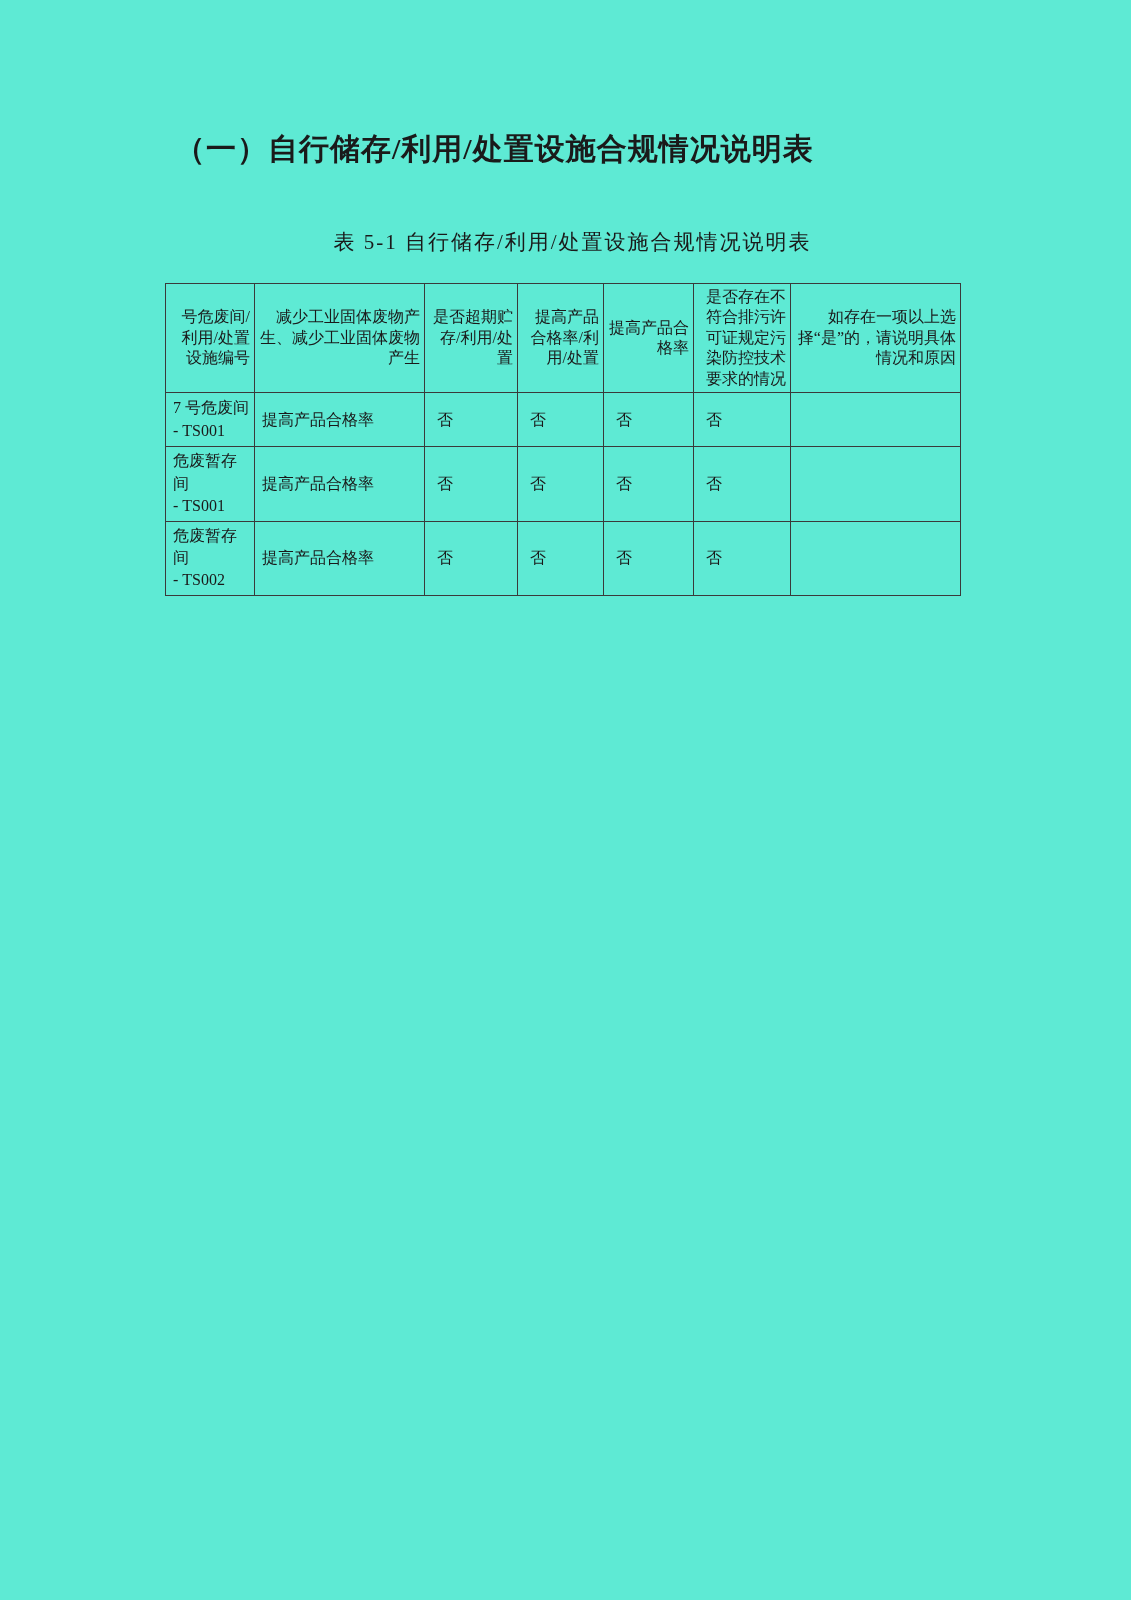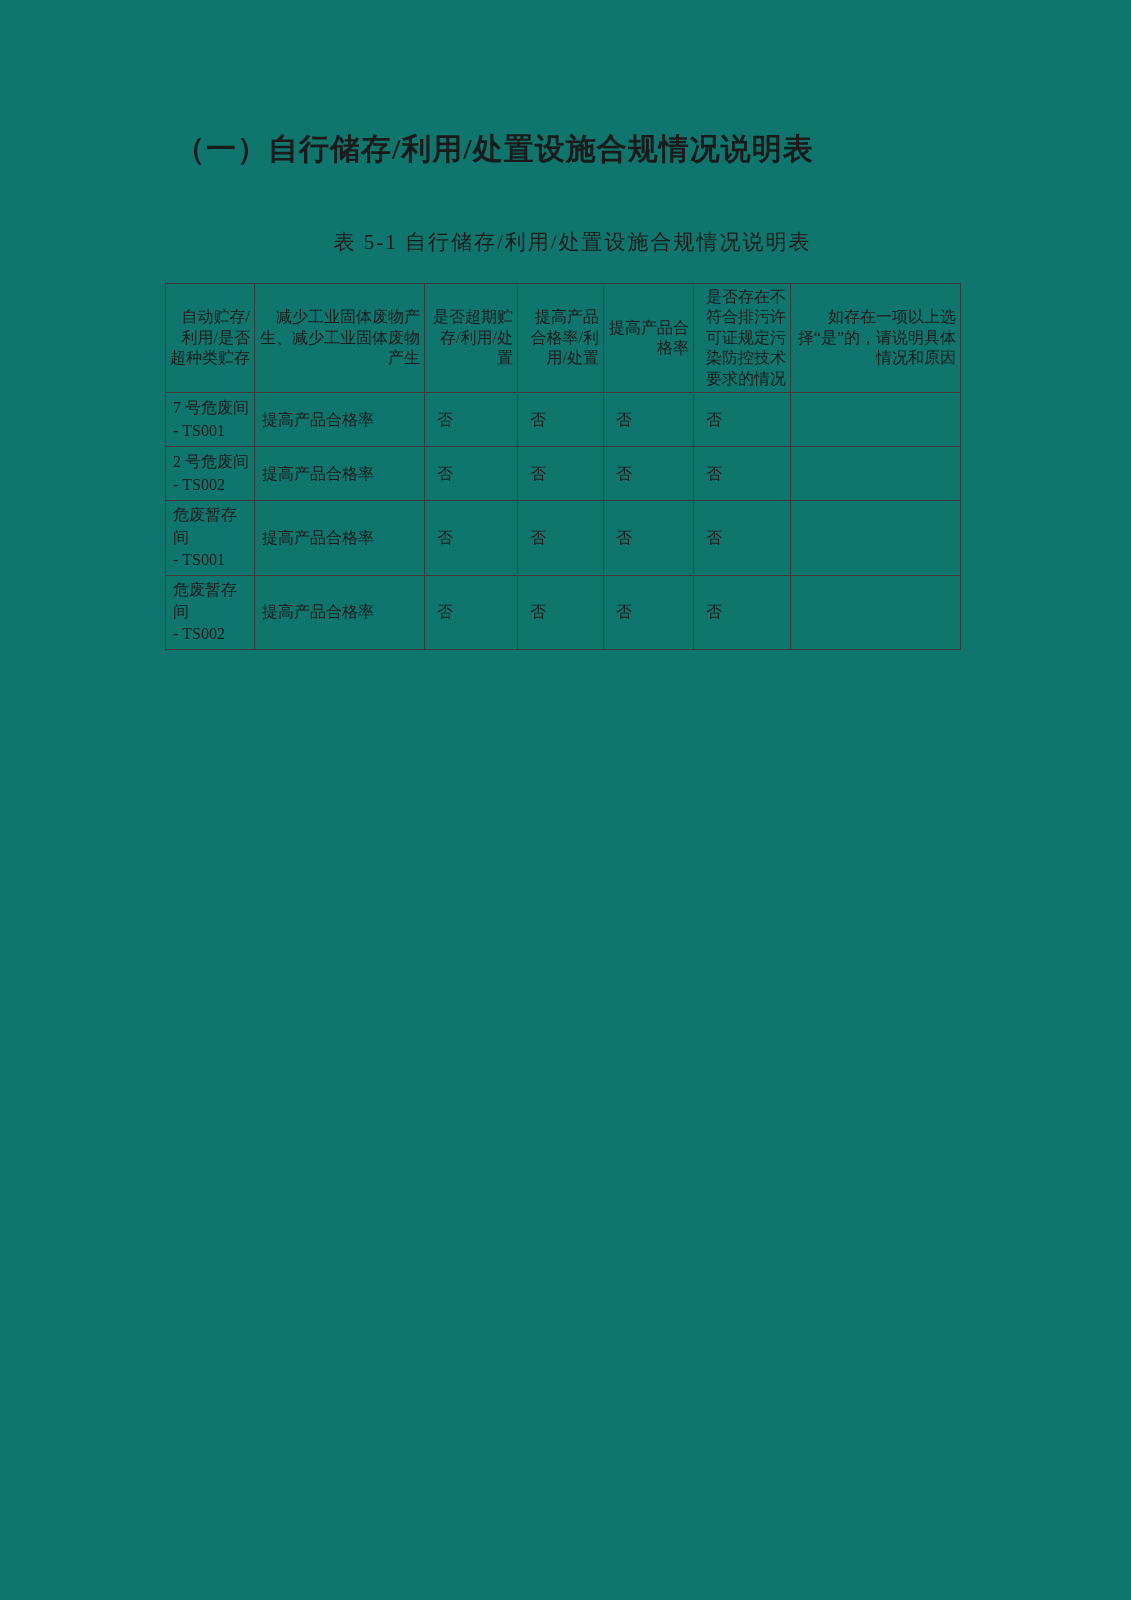--- a/index.html
+++ b/index.html
@@ -11,7 +11,7 @@
     position: relative;
     width: 1131px;
     height: 1600px;
-    background: #0f766e;
+    background: #5eead4;
     font-family: "Liberation Serif", "DejaVu Serif", serif;
     color: #1a1a1a;
     overflow: hidden;

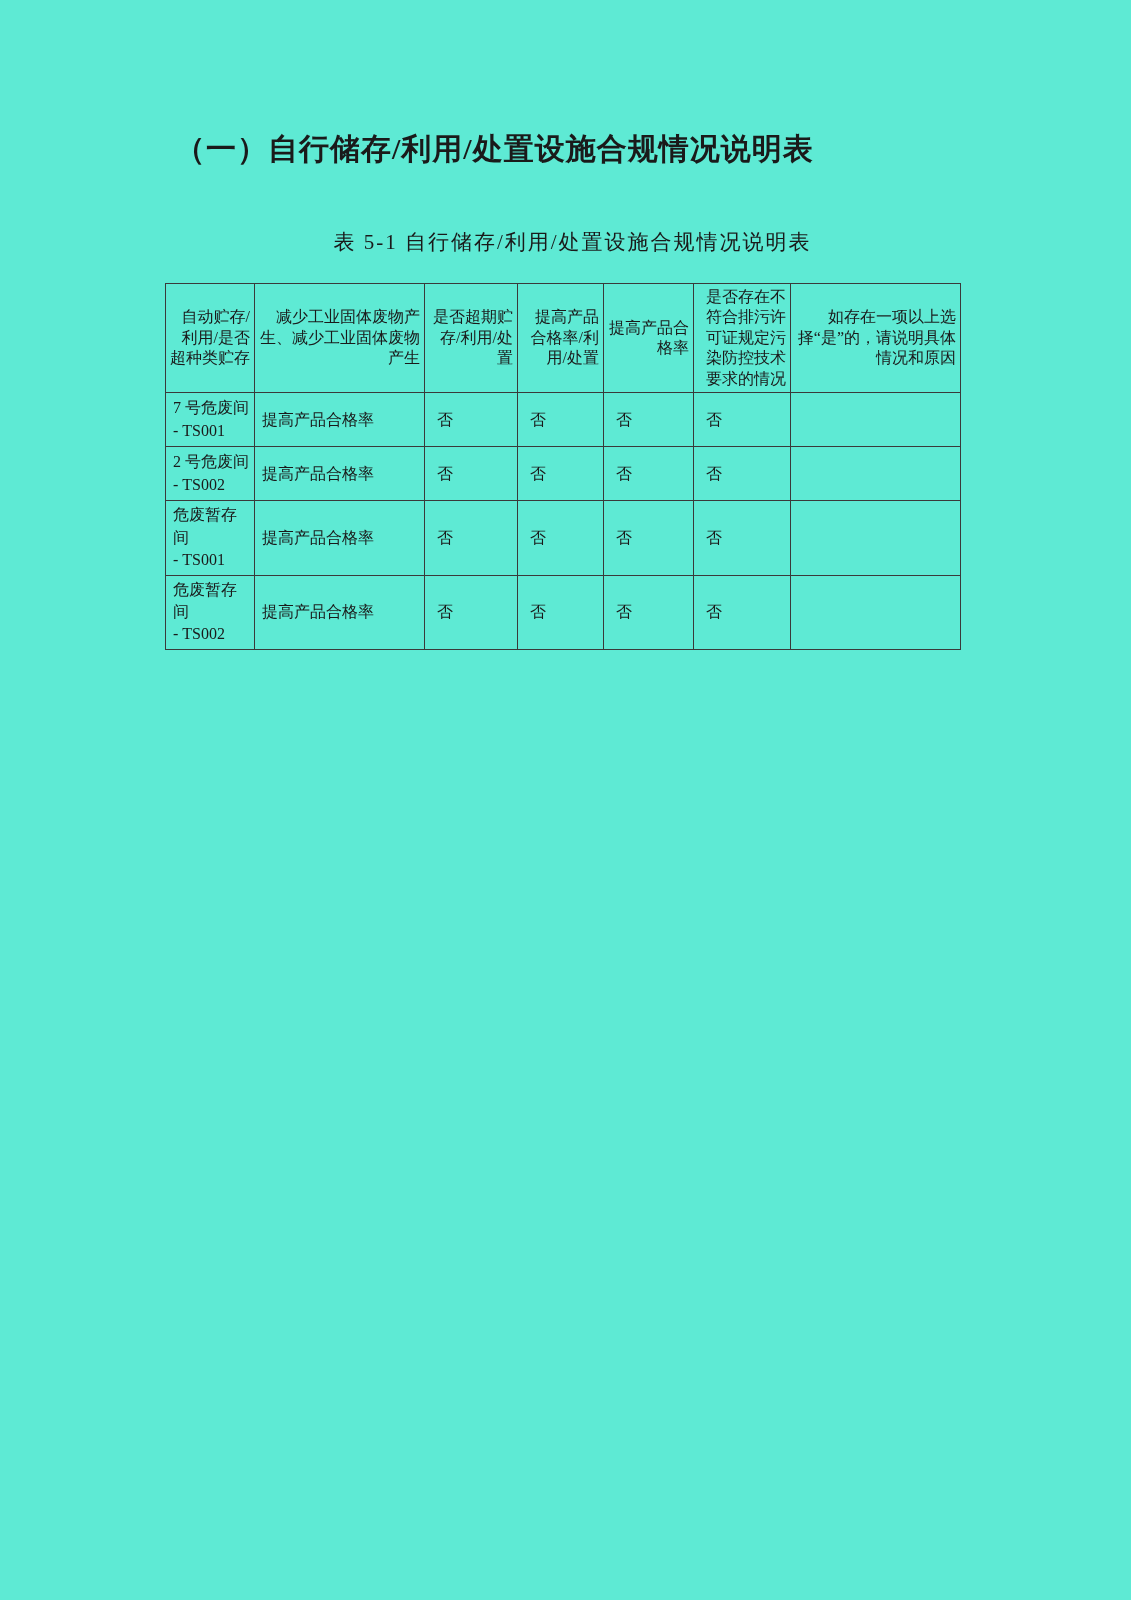--- a/index.html
+++ b/index.html
@@ -89,7 +89,7 @@
     </colgroup>
     <thead>
       <tr id="header-row">
-          <th>自动贮存/利用/是否超种类贮存</th>
+          <th>号危废间/利用/处置设施编号</th>
           <th>减少工业固体废物产生、减少工业固体废物产生</th>
           <th>是否超期贮存/利用/处置</th>
           <th>提高产品合格率/利用/处置</th>

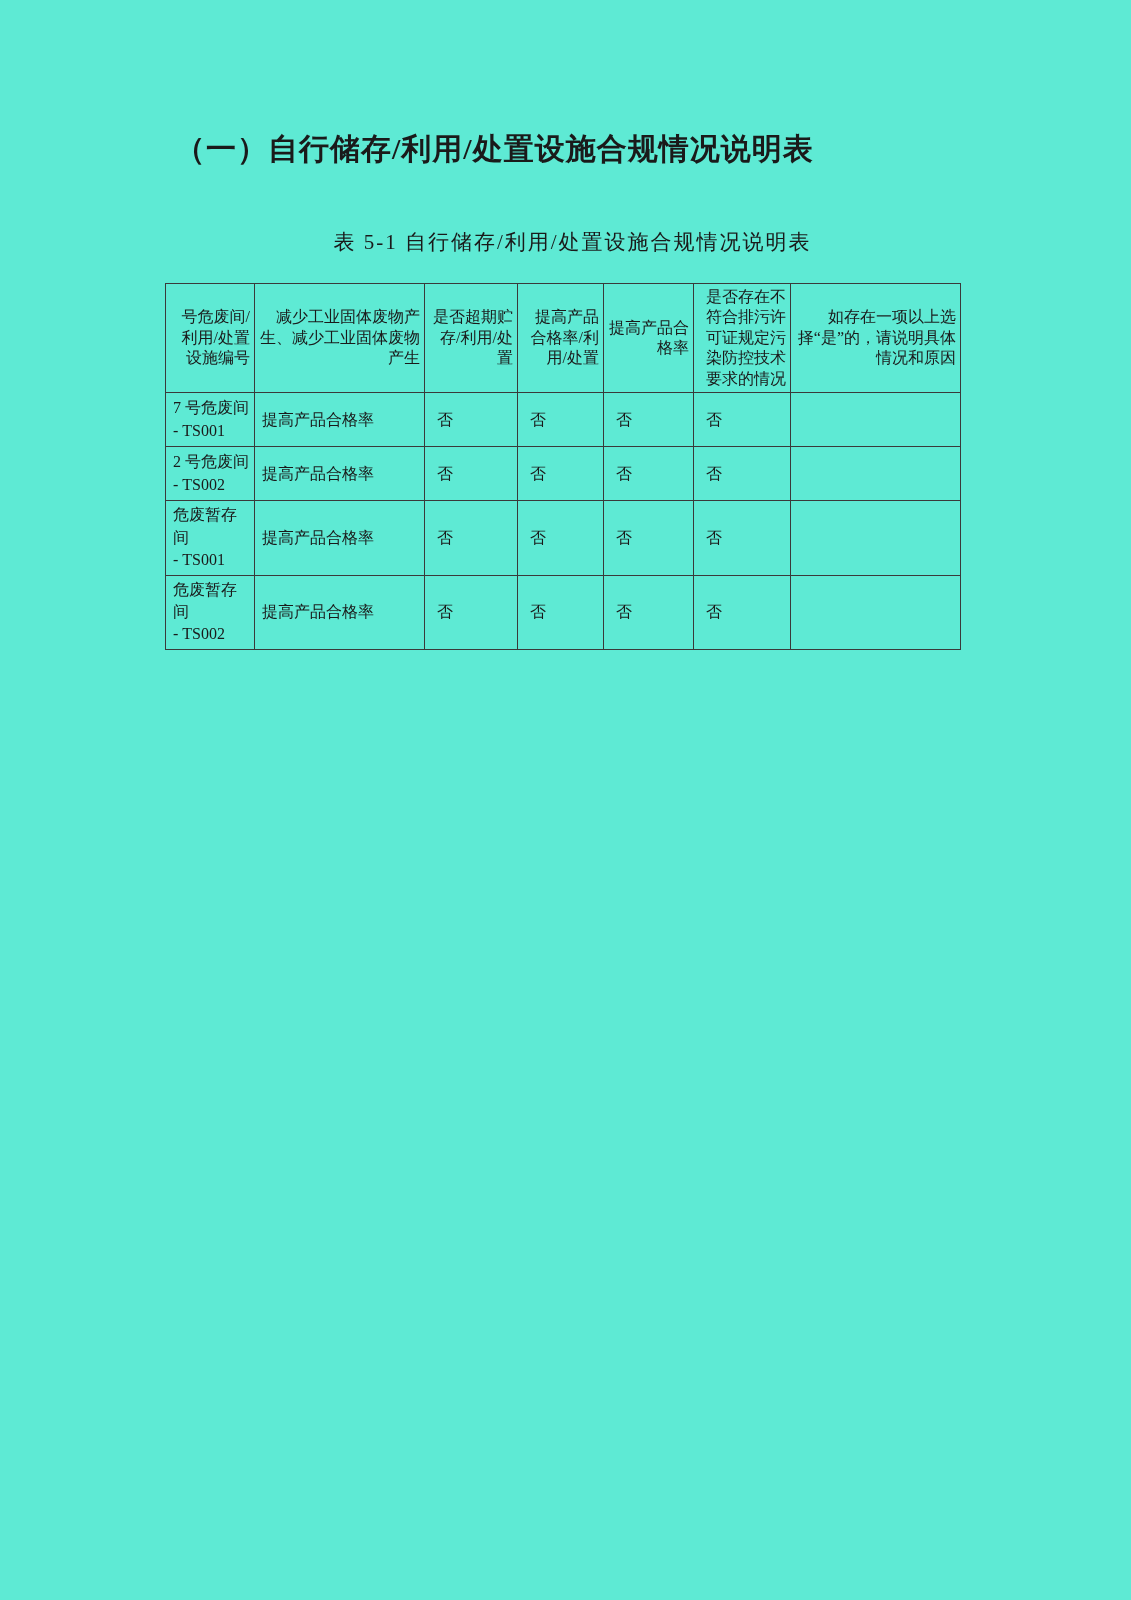--- a/index.html
+++ b/index.html
@@ -110,16 +110,6 @@
           <td></td>
         </tr>
         <tr>
-          <td>2 号危废间
-- TS002</td>
-          <td>提高产品合格率</td>
-          <td>否</td>
-          <td>否</td>
-          <td>否</td>
-          <td>否</td>
-          <td></td>
-        </tr>
-        <tr>
           <td>危废暂存间
 - TS001</td>
           <td>提高产品合格率</td>

